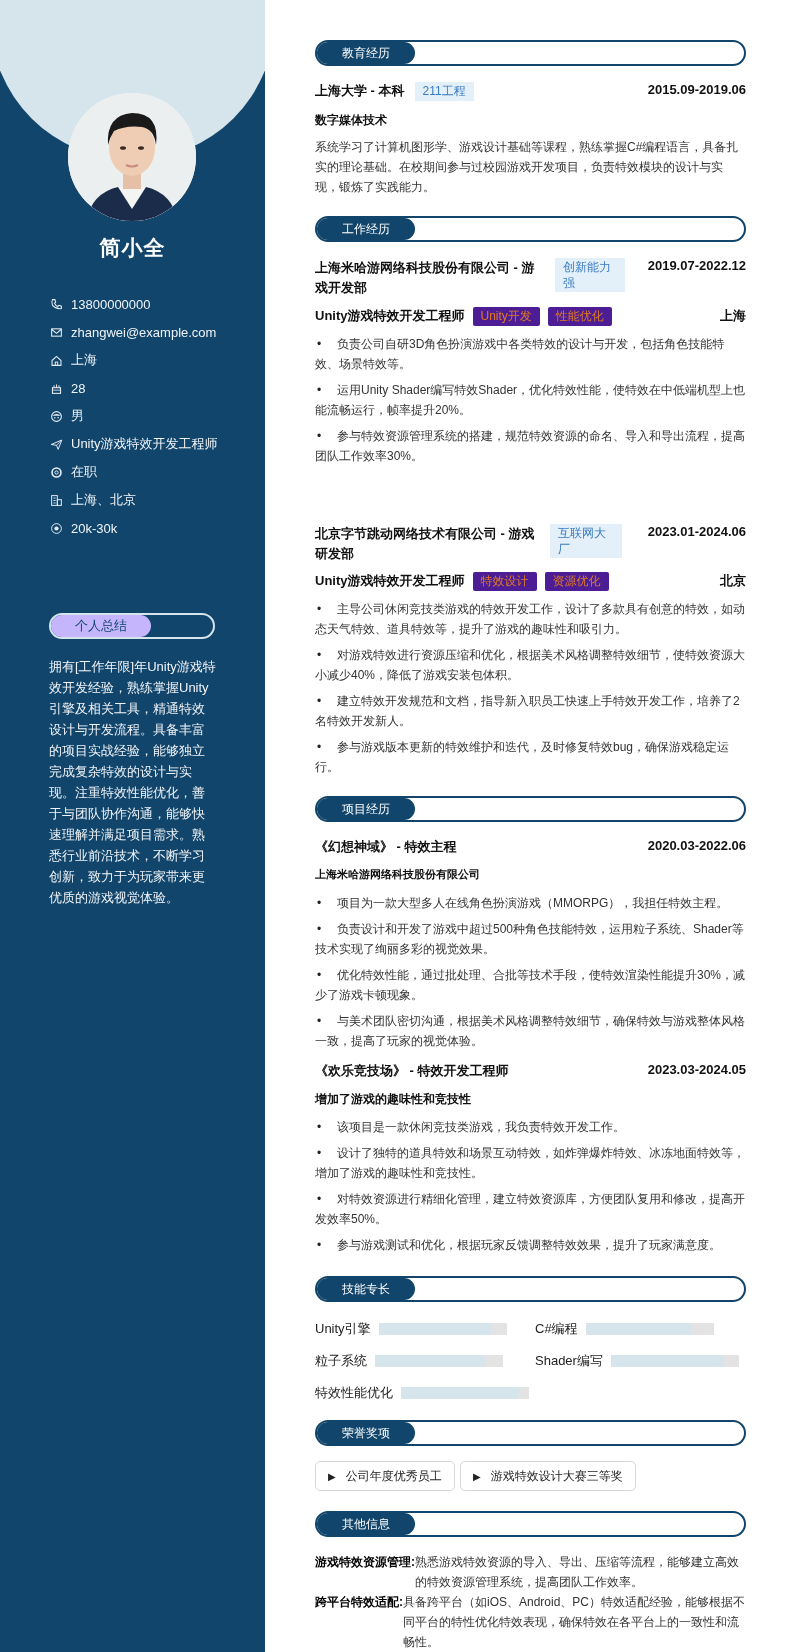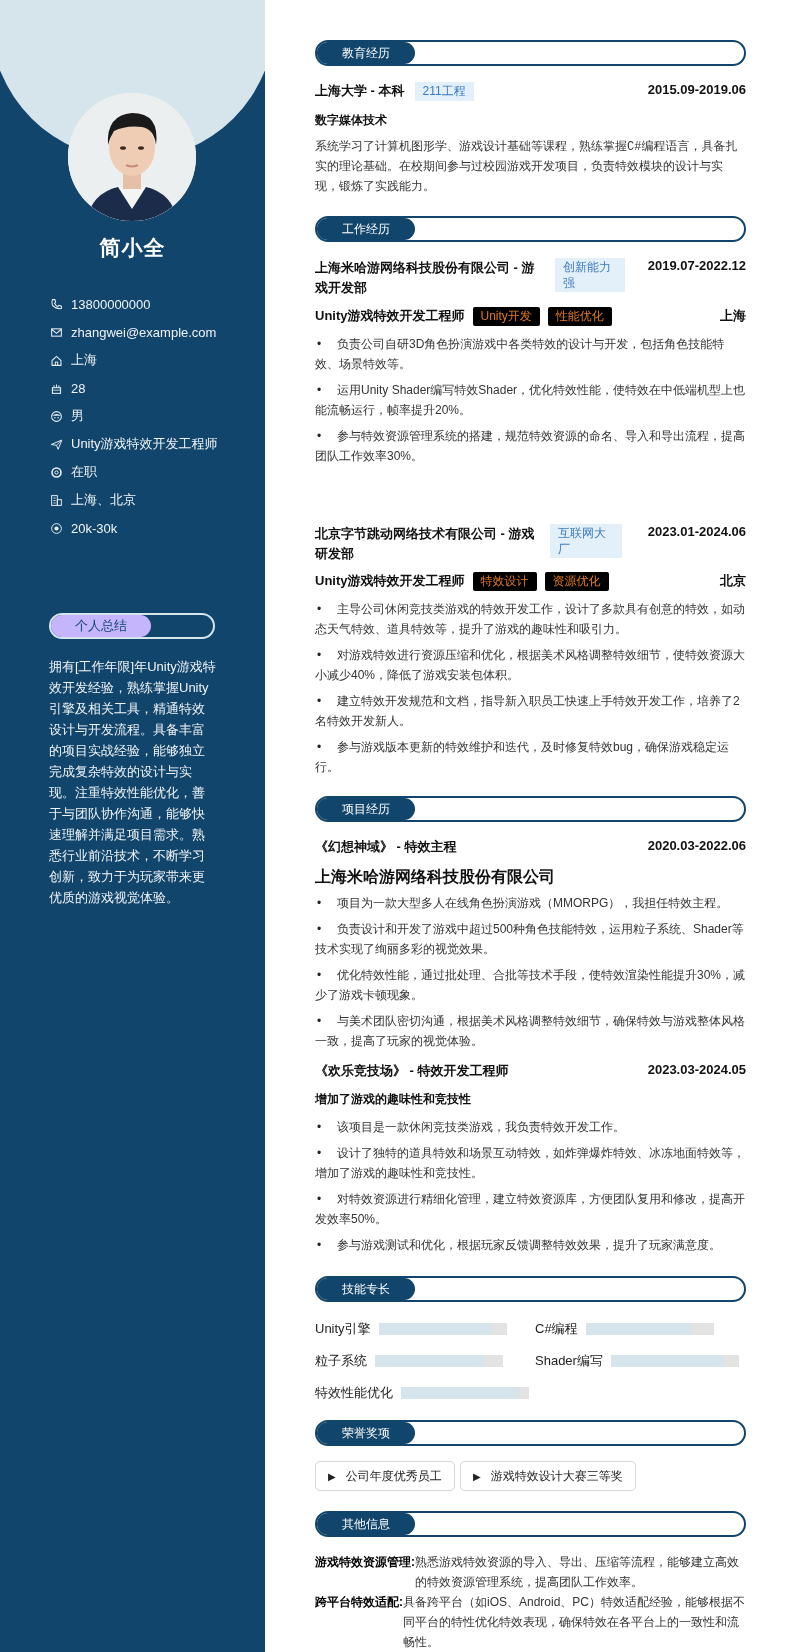--- a/index.html
+++ b/index.html
@@ -32,7 +32,7 @@
   .date { margin-left: auto; font-weight: bold; font-size: 13px; color: #111; white-space: nowrap; }
   .tag-blue { background: #e3eff9; color: #3a7bc0; font-size: 12px; padding: 1px 8px; margin-left: 10px; border-radius: 0; }
   .tag-orange { background: #000000; color: #e07a22; font-size: 12px; padding: 1px 8px; margin-left: 8px; border-radius: 2px; }
-  .text { position: absolute; left: 0; width: 431px; font-size: 12px; line-height: 20px; color: #333; font-family: Liberation Mono, monospace; }
+  .text { position: absolute; left: 0; width: 431px; font-size: 12px; line-height: 20px; color: #333; }
   .bullets { position: absolute; left: 0; width: 431px; list-style: none; font-size: 12px; line-height: 20px; color: #333; }
   .bullets li { margin-bottom: 6px; }
   .bullets li::before { content: "•"; display: inline-block; width: 20px; padding-left: 2px; color: #222; }

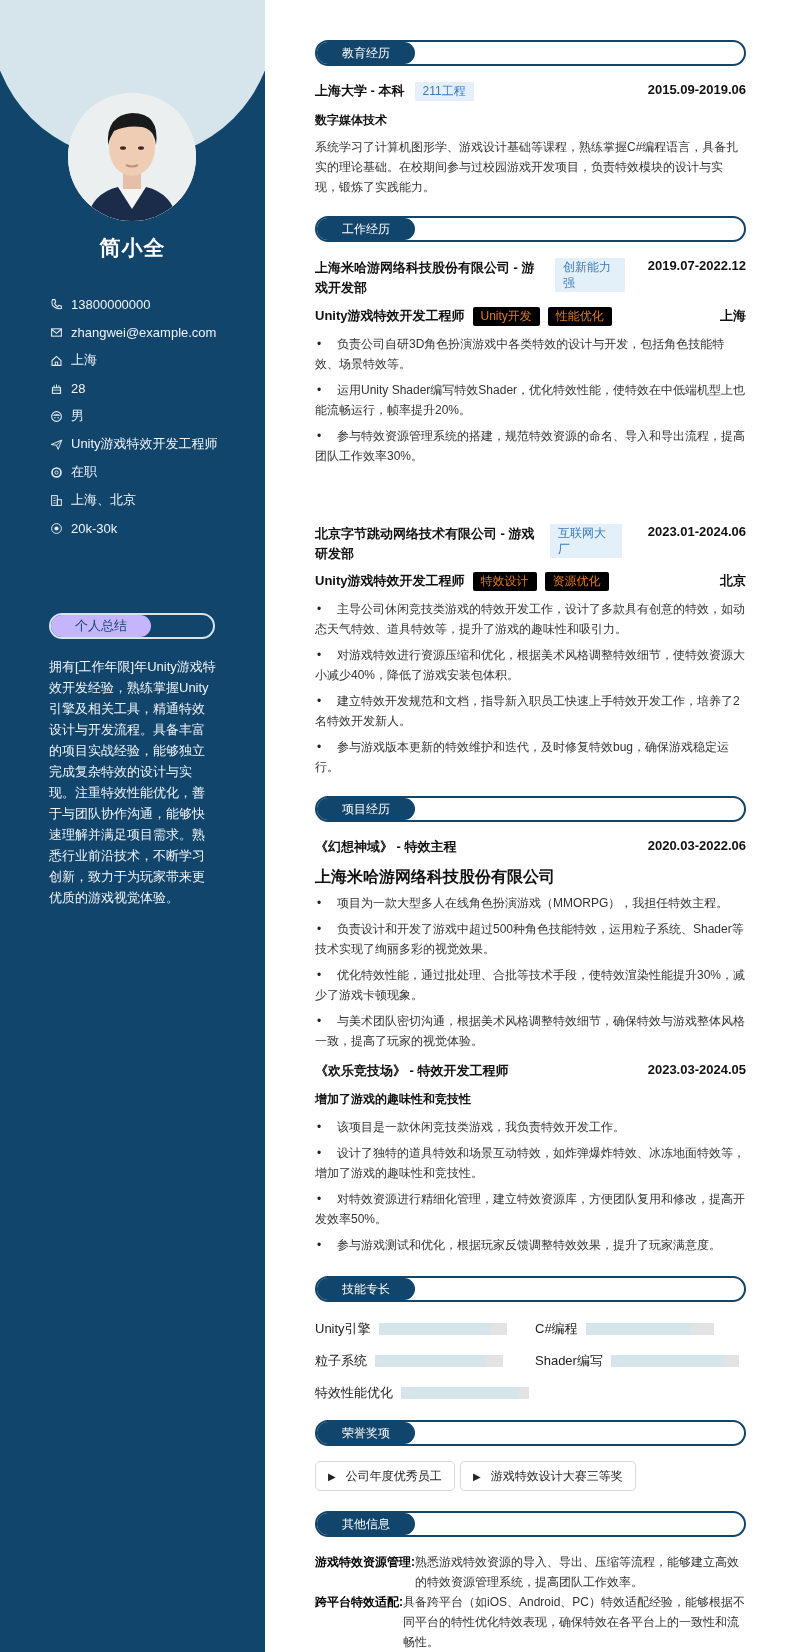--- a/index.html
+++ b/index.html
@@ -31,7 +31,7 @@
   .bold { font-weight: bold; color: #111; }
   .date { margin-left: auto; font-weight: bold; font-size: 13px; color: #111; white-space: nowrap; }
   .tag-blue { background: #e3eff9; color: #3a7bc0; font-size: 12px; padding: 1px 8px; margin-left: 10px; border-radius: 0; }
-  .tag-orange { background: #000000; color: #e07a22; font-size: 12px; padding: 1px 8px; margin-left: 8px; border-radius: 2px; }
+  .tag-orange { background: #4c1d95; color: #e07a22; font-size: 12px; padding: 1px 8px; margin-left: 8px; border-radius: 2px; }
   .text { position: absolute; left: 0; width: 431px; font-size: 12px; line-height: 20px; color: #333; }
   .bullets { position: absolute; left: 0; width: 431px; list-style: none; font-size: 12px; line-height: 20px; color: #333; }
   .bullets li { margin-bottom: 6px; }

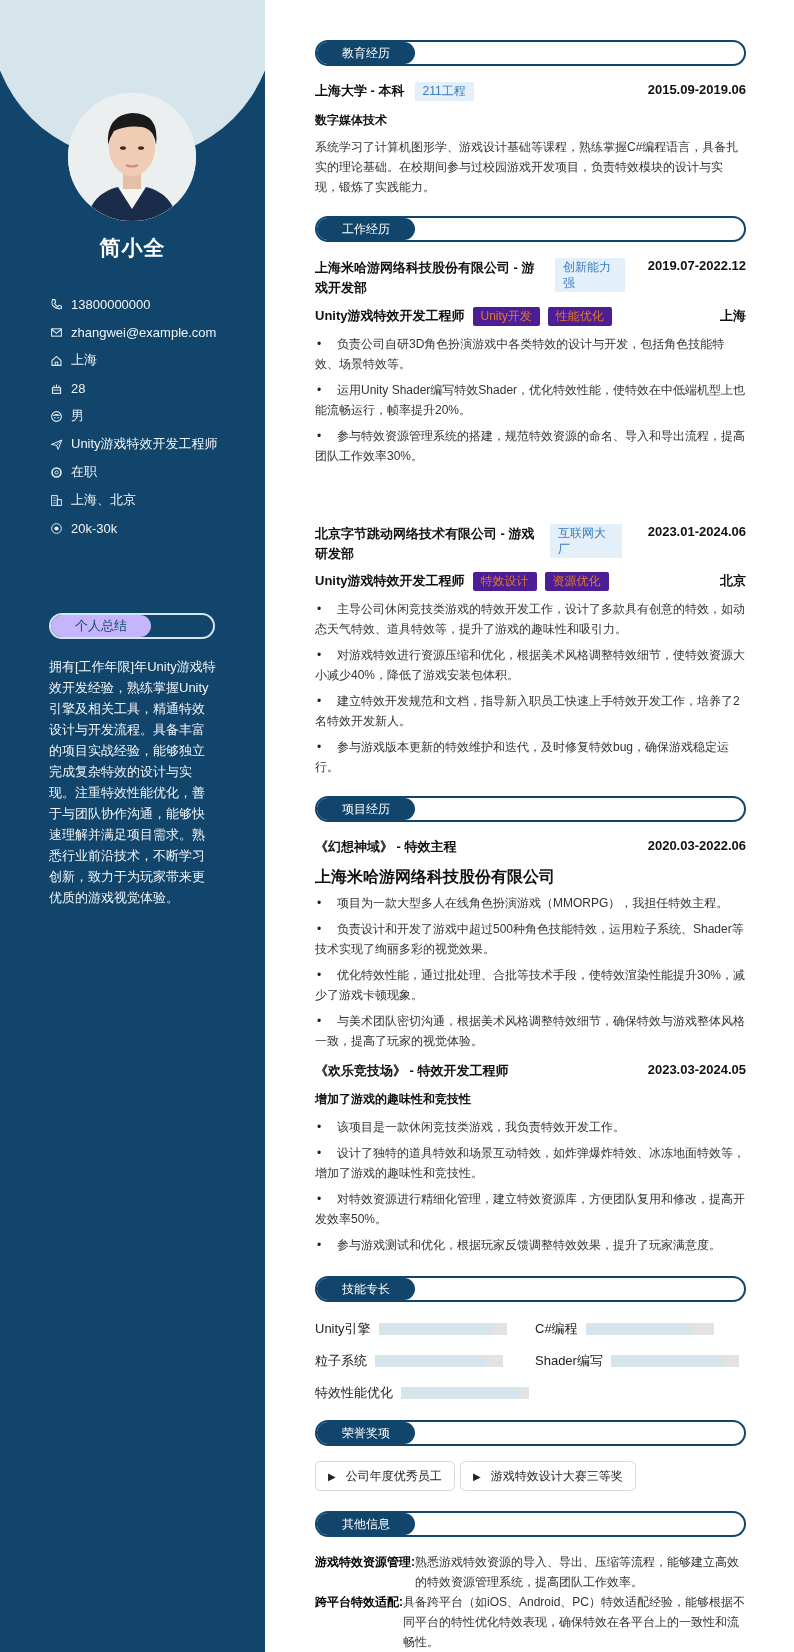--- a/index.html
+++ b/index.html
@@ -220,7 +220,7 @@
     <span class="bold">《幻想神域》 - 特效主程</span>
     <span class="date">2020.03-2022.06</span>
   </div>
-  <div class="row bold" style="top:867px;font-size:16px">上海米哈游网络科技股份有限公司</div>
+  <div class="row bold" style="top:867px;font-size:11px">上海米哈游网络科技股份有限公司</div>
   <ul class="bullets" style="top:893px">
     <li>项目为一款大型多人在线角色扮演游戏（MMORPG），我担任特效主程。</li>
     <li>负责设计和开发了游戏中超过500种角色技能特效，运用粒子系统、Shader等技术实现了绚丽多彩的视觉效果。</li>

